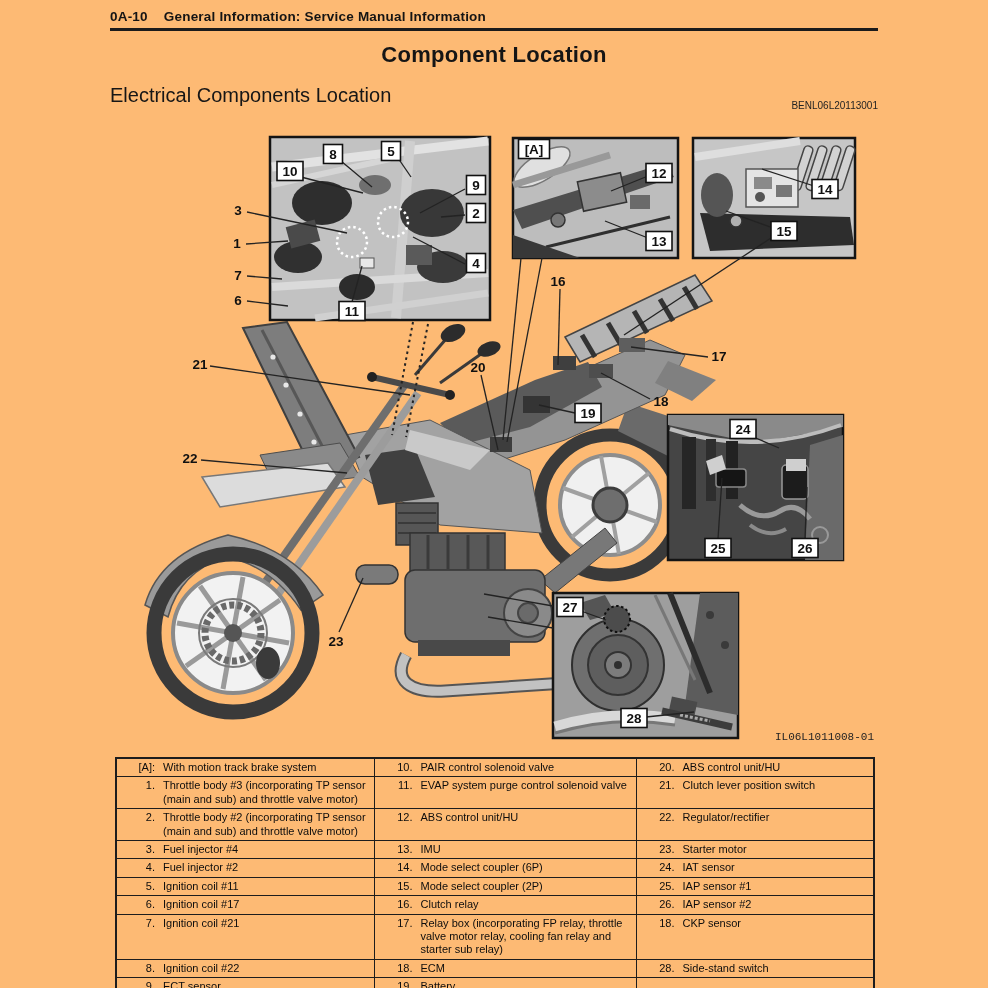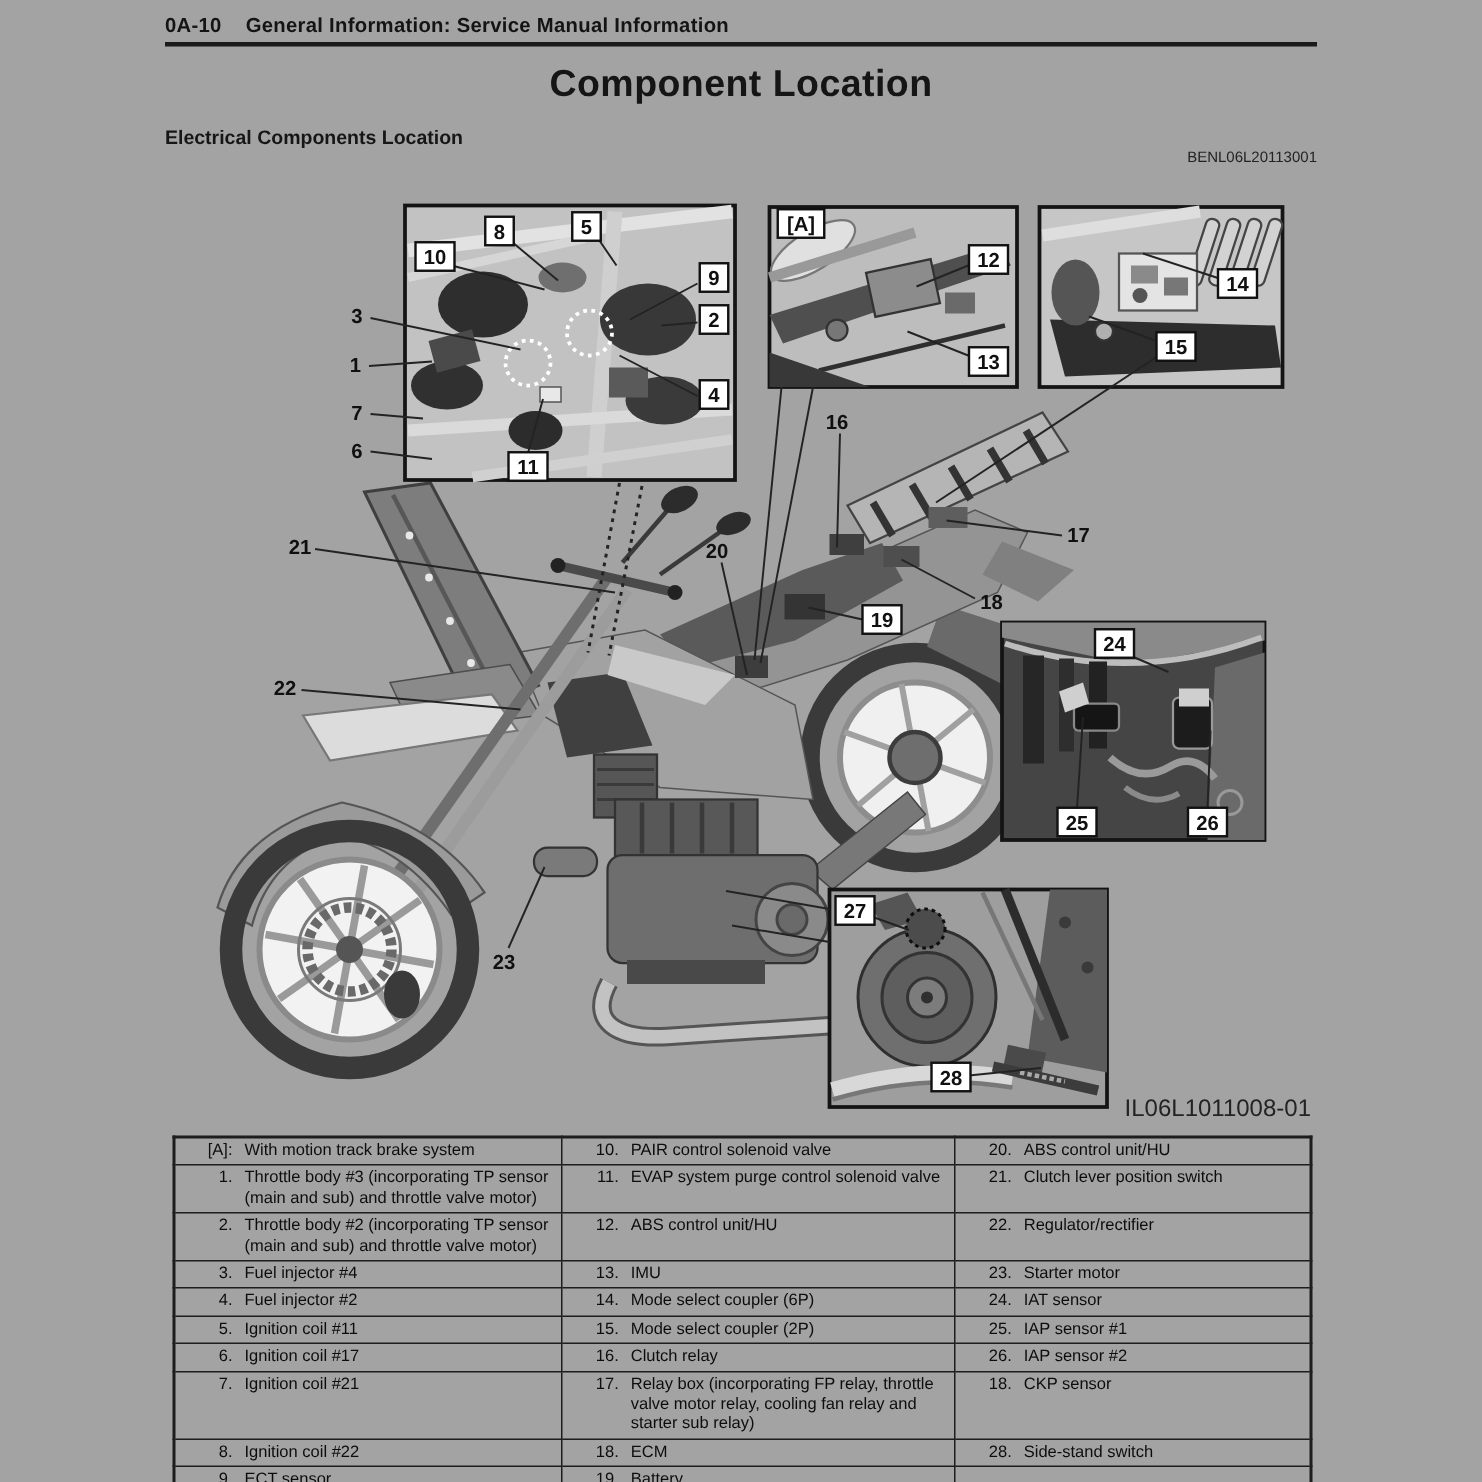--- a/index.html
+++ b/index.html
@@ -4,7 +4,7 @@
 <style>
   html,body{margin:0;padding:0;background:#fff;}
   body{width:988px;height:988px;font-family:"Liberation Sans",sans-serif;color:#111;}
-  .page{position:relative;width:988px;height:988px;background:#a3a3a3;overflow:hidden;}
+  .page{position:relative;width:988px;height:988px;background:#fdba74;overflow:hidden;}
   .hdr{position:absolute;top:9px;left:110px;right:110px;font-size:13.5px;font-weight:bold;color:#141414;letter-spacing:.2px;white-space:nowrap;}
   .hdr .code{margin-right:16px;}
   .rule{position:absolute;top:28px;left:110px;width:768px;height:3px;background:#1b1b1b;}

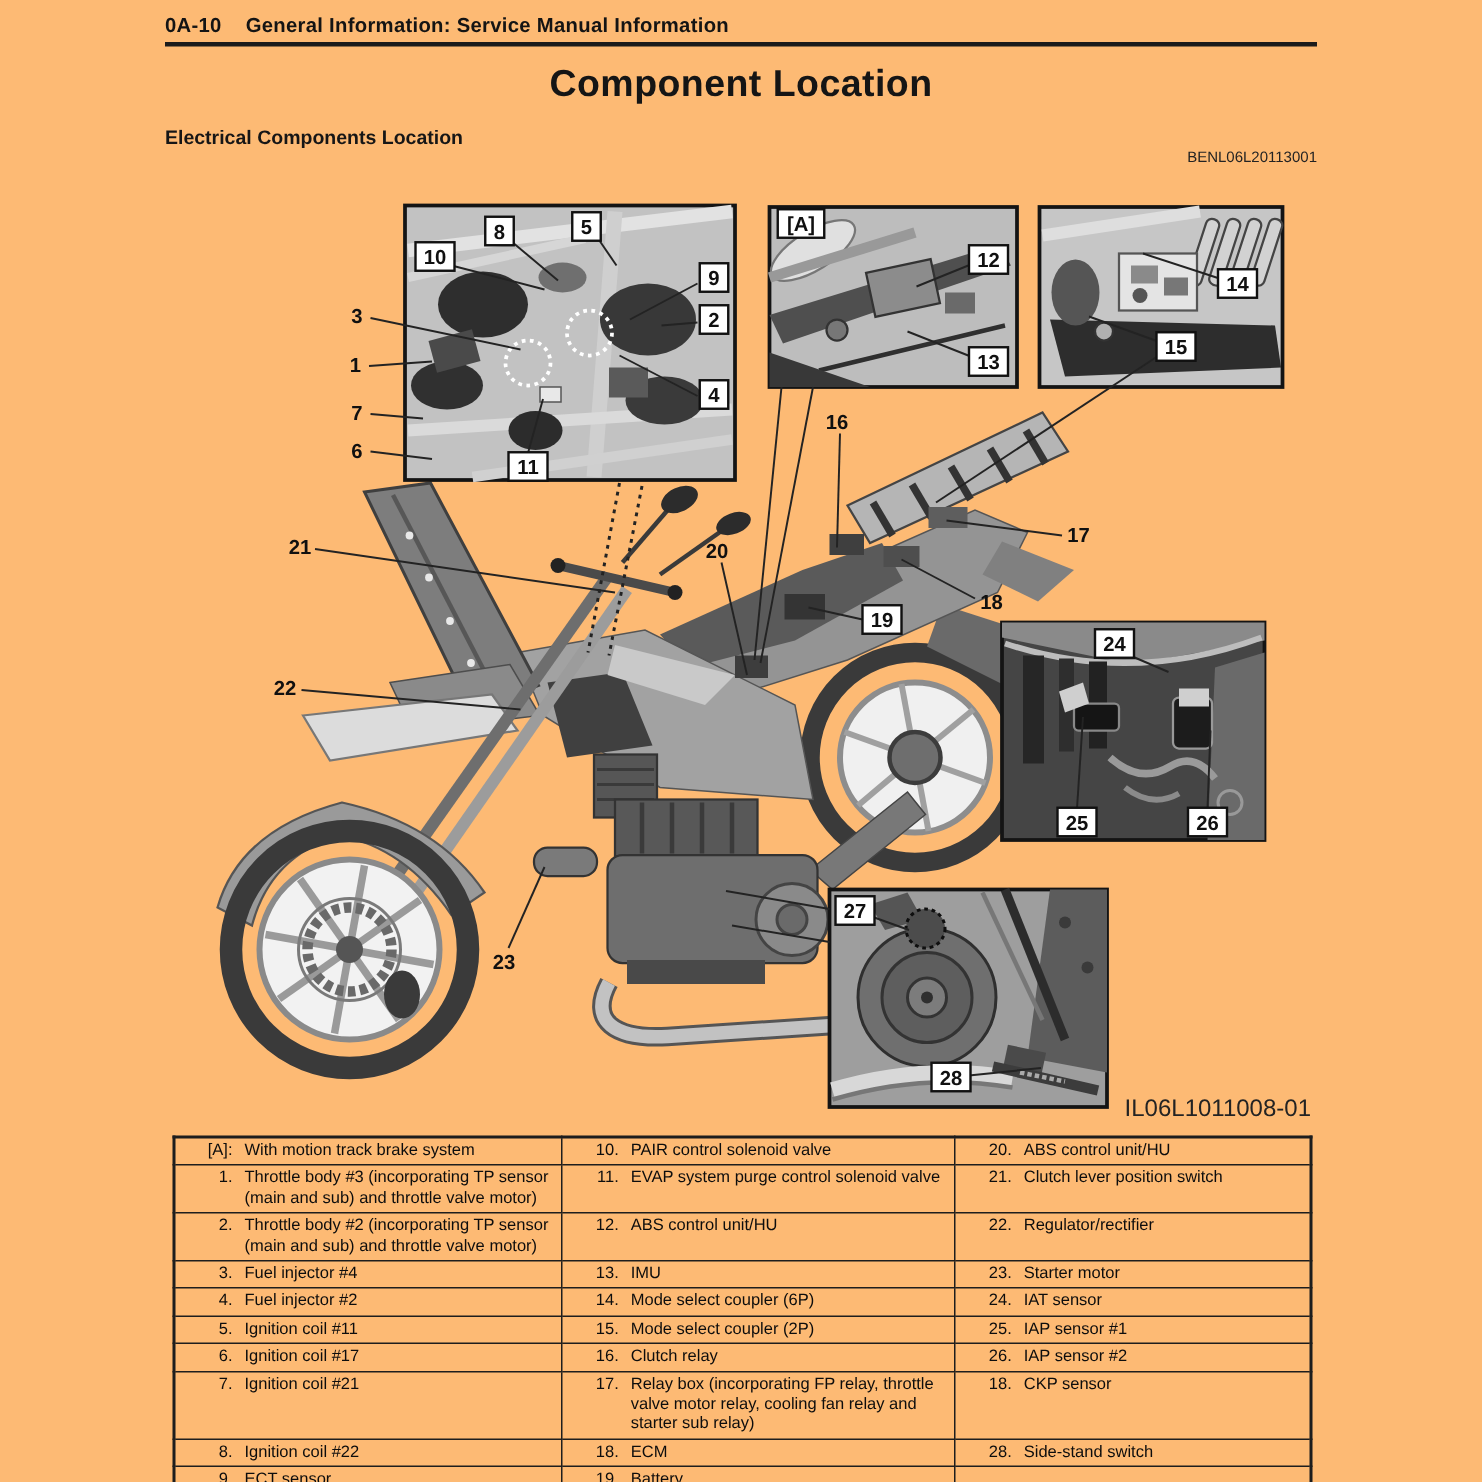--- a/index.html
+++ b/index.html
@@ -8,7 +8,7 @@
   .hdr{position:absolute;top:9px;left:110px;right:110px;font-size:13.5px;font-weight:bold;color:#141414;letter-spacing:.2px;white-space:nowrap;}
   .hdr .code{margin-right:16px;}
   .rule{position:absolute;top:28px;left:110px;width:768px;height:3px;background:#1b1b1b;}
-  .title{position:absolute;top:42px;left:0;width:100%;text-align:center;font-size:25px;font-weight:bold;color:#151515;letter-spacing:.3px;}
+  .title{position:absolute;top:42px;left:0;width:100%;text-align:center;font-size:22px;font-weight:bold;color:#151515;letter-spacing:.3px;}
   .subtitle{position:absolute;top:84px;left:110px;font-size:13px;font-weight:bold;color:#161616;}
   .docref{position:absolute;top:100px;right:110px;font-size:10px;color:#232323;}
   .figref{position:absolute;top:731px;right:114px;font-size:16px;color:#232323;}

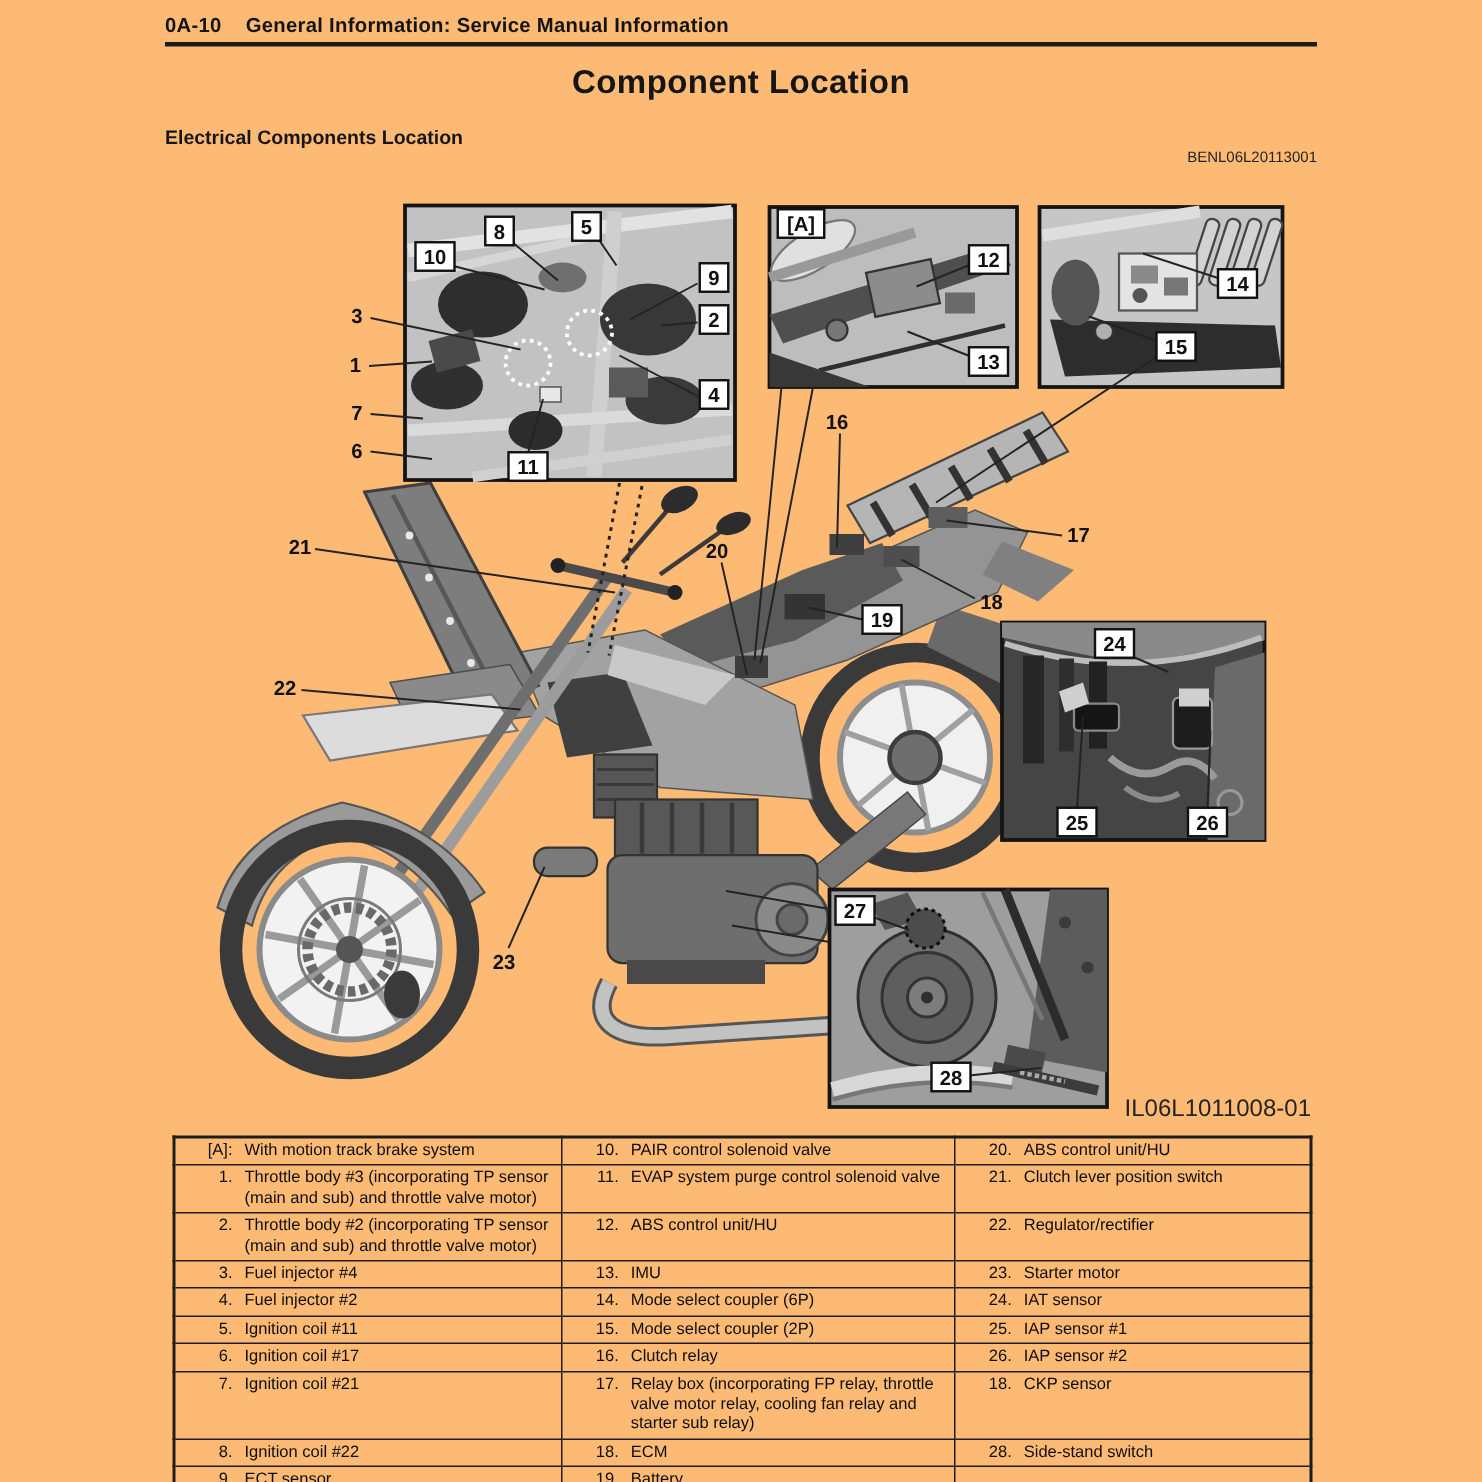--- a/index.html
+++ b/index.html
@@ -9,7 +9,7 @@
   .hdr .code{margin-right:16px;}
   .rule{position:absolute;top:28px;left:110px;width:768px;height:3px;background:#1b1b1b;}
   .title{position:absolute;top:42px;left:0;width:100%;text-align:center;font-size:22px;font-weight:bold;color:#151515;letter-spacing:.3px;}
-  .subtitle{position:absolute;top:84px;left:110px;font-size:13px;font-weight:bold;color:#161616;}
+  .subtitle{position:absolute;top:84px;left:110px;font-size:20px;font-weight:normal;color:#161616;}
   .docref{position:absolute;top:100px;right:110px;font-size:10px;color:#232323;}
   .figref{position:absolute;top:731px;right:114px;font-size:16px;color:#232323;}
   .diagram{position:absolute;top:125px;left:110px;width:770px;height:620px;}

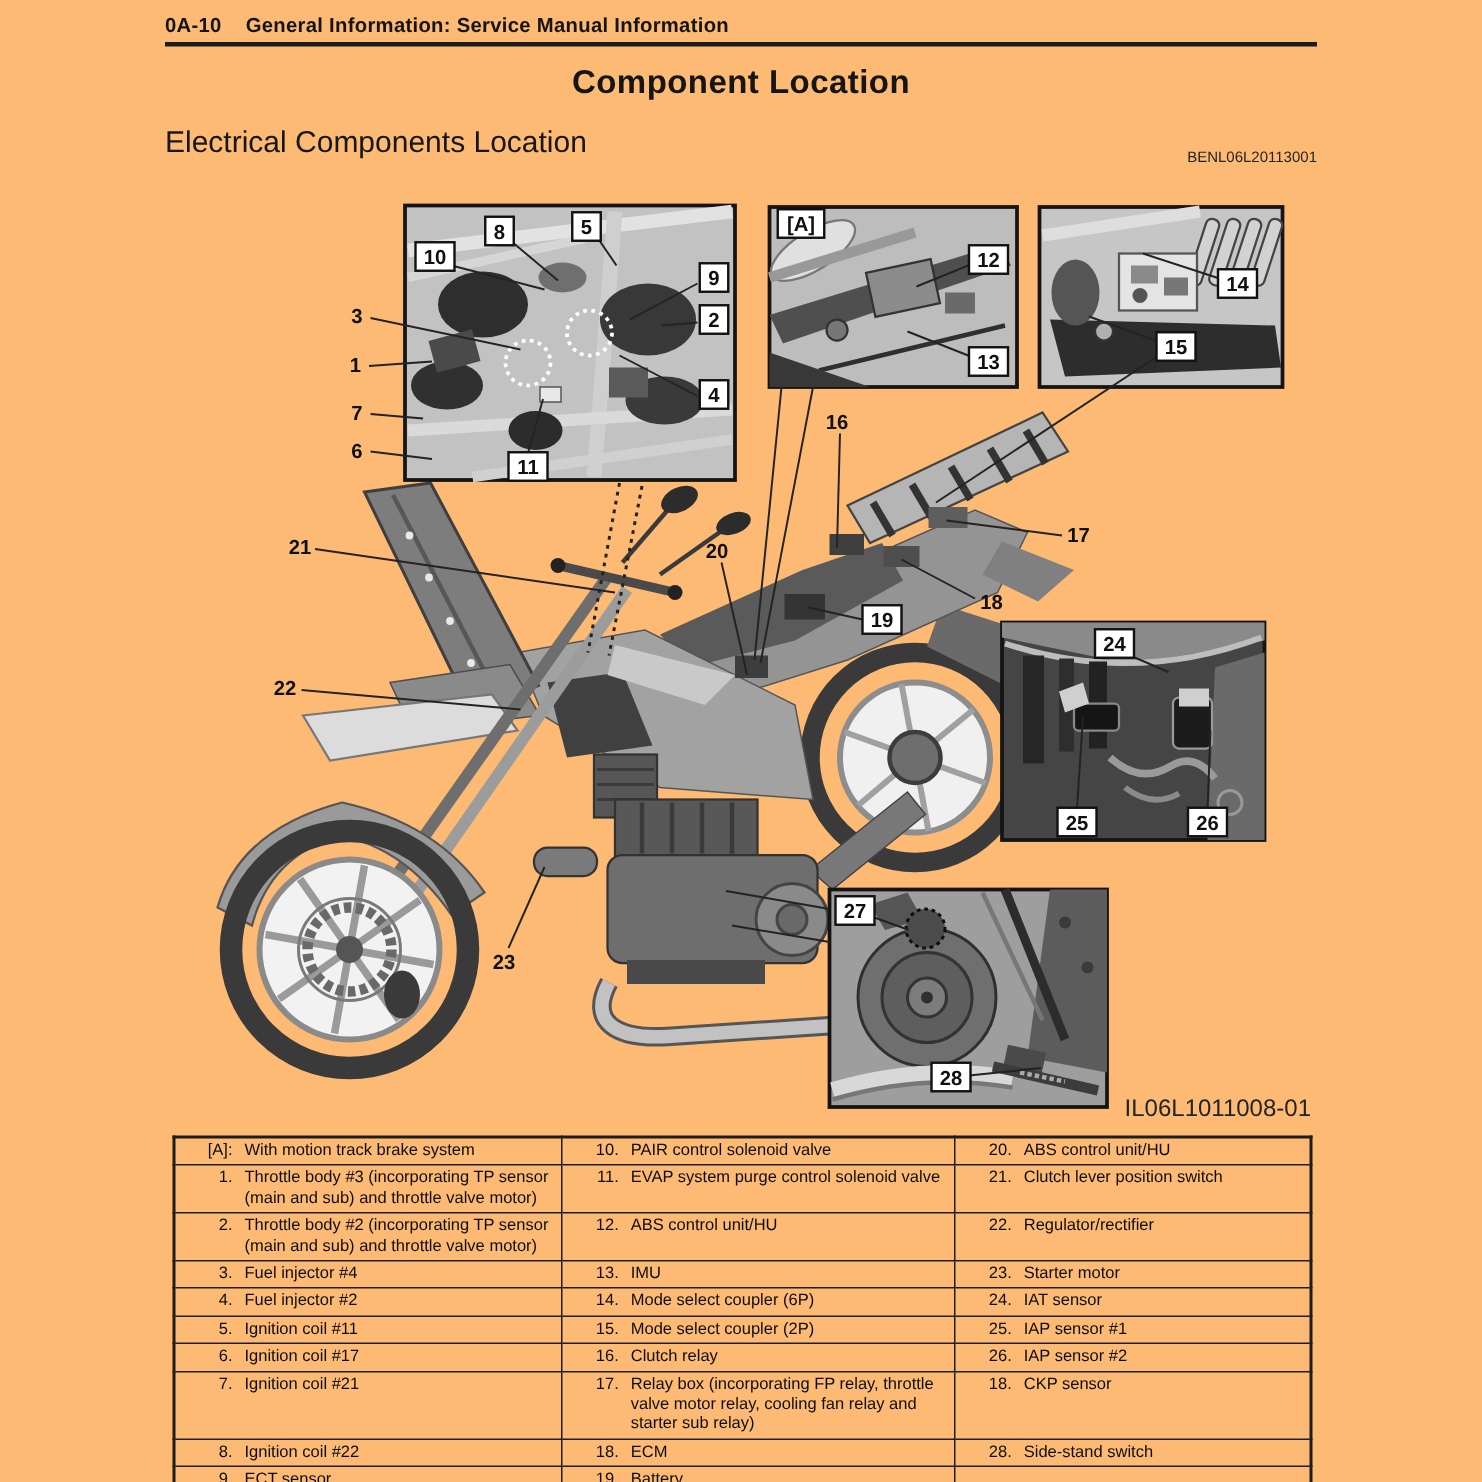--- a/index.html
+++ b/index.html
@@ -11,7 +11,7 @@
   .title{position:absolute;top:42px;left:0;width:100%;text-align:center;font-size:22px;font-weight:bold;color:#151515;letter-spacing:.3px;}
   .subtitle{position:absolute;top:84px;left:110px;font-size:20px;font-weight:normal;color:#161616;}
   .docref{position:absolute;top:100px;right:110px;font-size:10px;color:#232323;}
-  .figref{position:absolute;top:731px;right:114px;font-size:16px;color:#232323;}
+  .figref{position:absolute;top:731px;right:114px;font-size:11px;color:#232323;font-family:Liberation Mono, monospace;}
   .diagram{position:absolute;top:125px;left:110px;width:770px;height:620px;}
   table.comp{position:absolute;top:757px;left:115px;width:758px;border-collapse:collapse;table-layout:fixed;font-size:11px;color:#0d0d0d;border:2px solid #1d1d1d;}
   table.comp td{border:1px solid #1d1d1d;padding:2px 5px 2px 46px;position:relative;vertical-align:top;line-height:1.22;}

